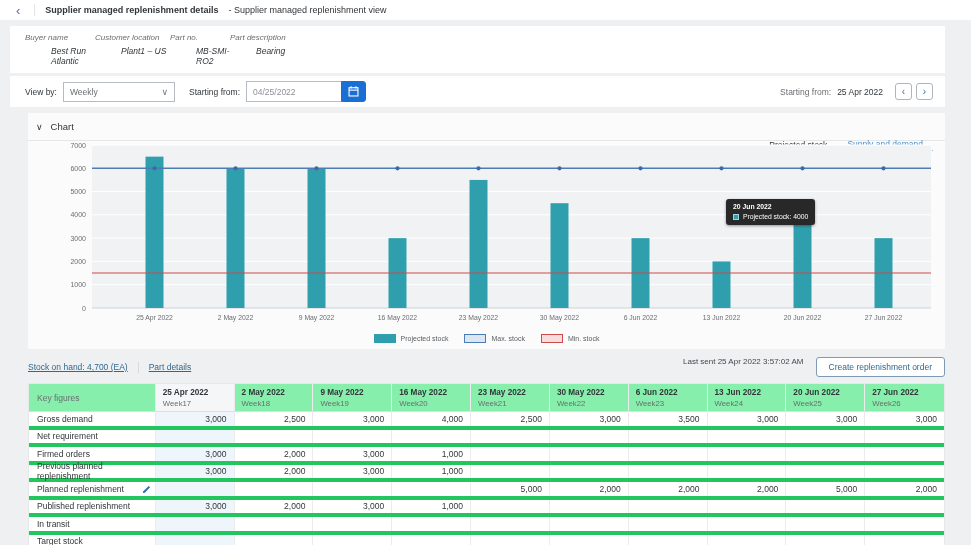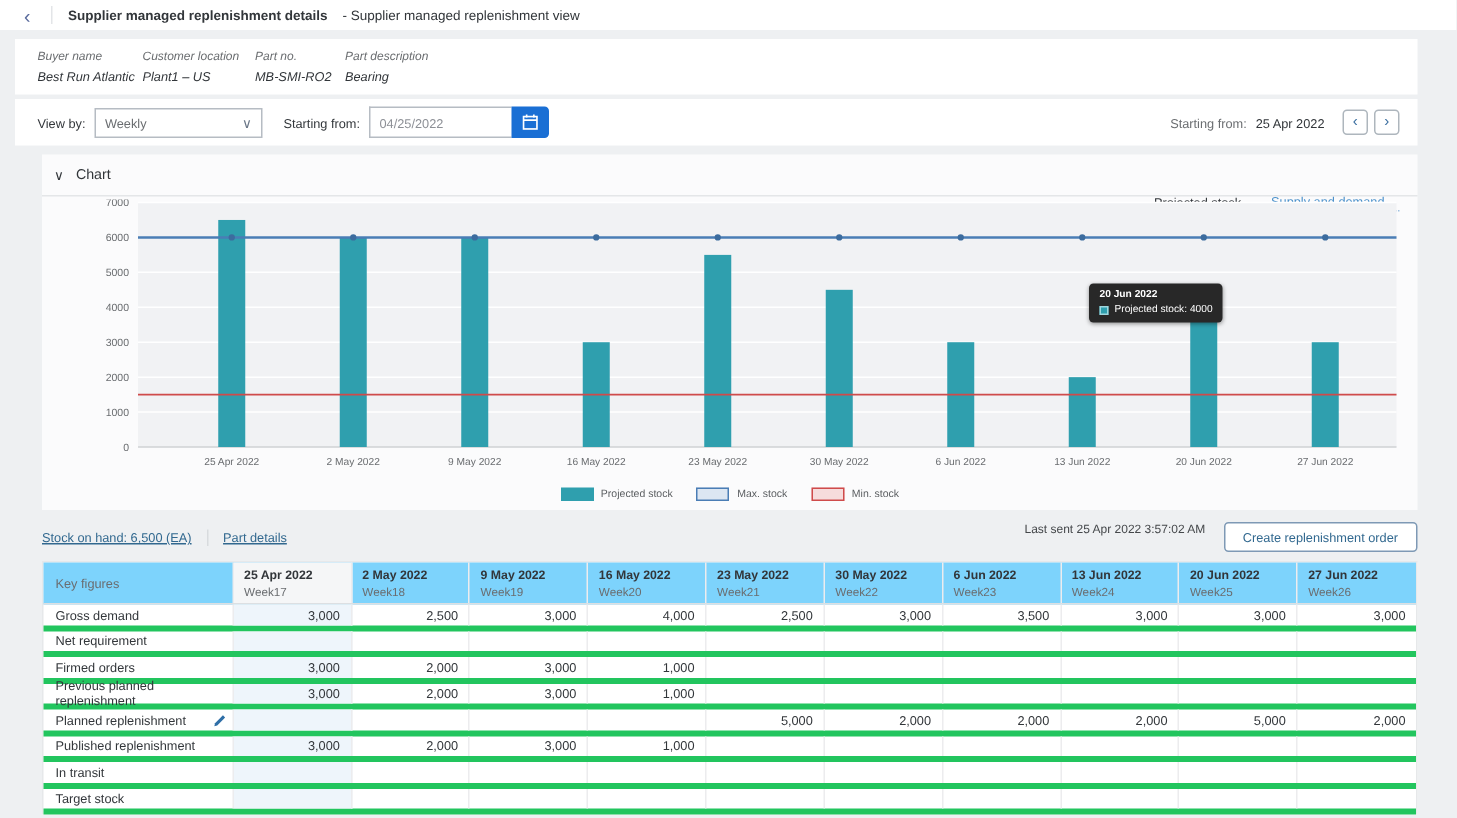--- a/index.html
+++ b/index.html
@@ -21,7 +21,7 @@
   .field:nth-child(1){ width:70px; } .field:nth-child(2){ width:75px; }
   .field:nth-child(3){ width:60px; } .field:nth-child(4){ width:auto; }
   .field .lbl { font-size:8px; color:#6a6d70; margin-bottom:4px; }
-  .field .val { font-size:8.5px; color:#32363a; }
+  .field .val { font-size:8.5px; color:#32363a;margin-left:26px; }
 
   
   .toolbar { background:#fff; margin-top:3px; padding:5px 12px 5px 15px; display:flex;

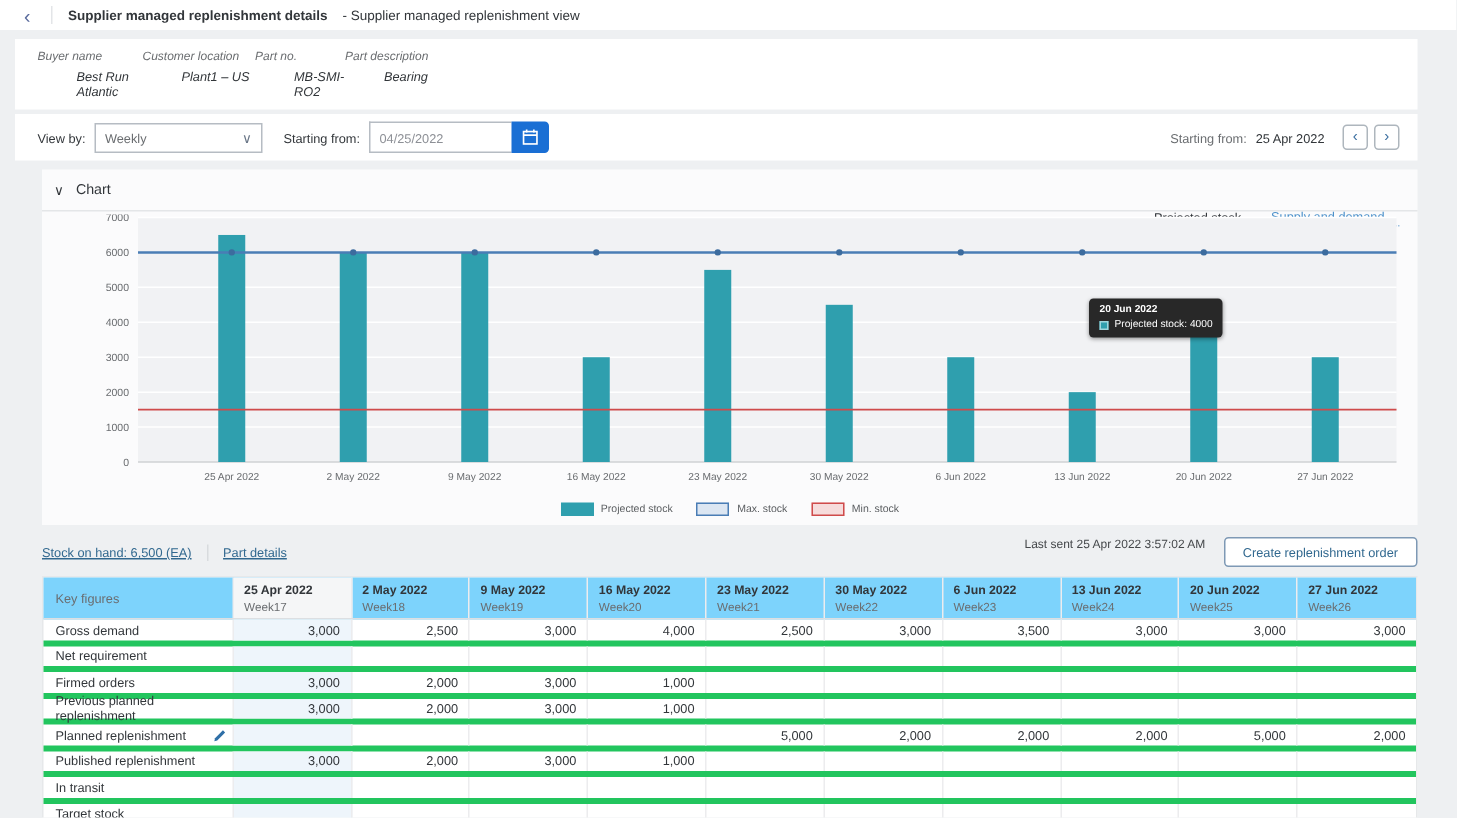--- a/index.html
+++ b/index.html
@@ -253,7 +253,7 @@
 
   <div class="action-band">
     <div class="links">
-      <span class="link">Stock on hand: 6,500  (EA)</span>
+      <span class="link">Stock on hand: 4,700  (EA)</span>
       <span class="link-divider"></span>
       <span class="link">Part details</span>
     </div>

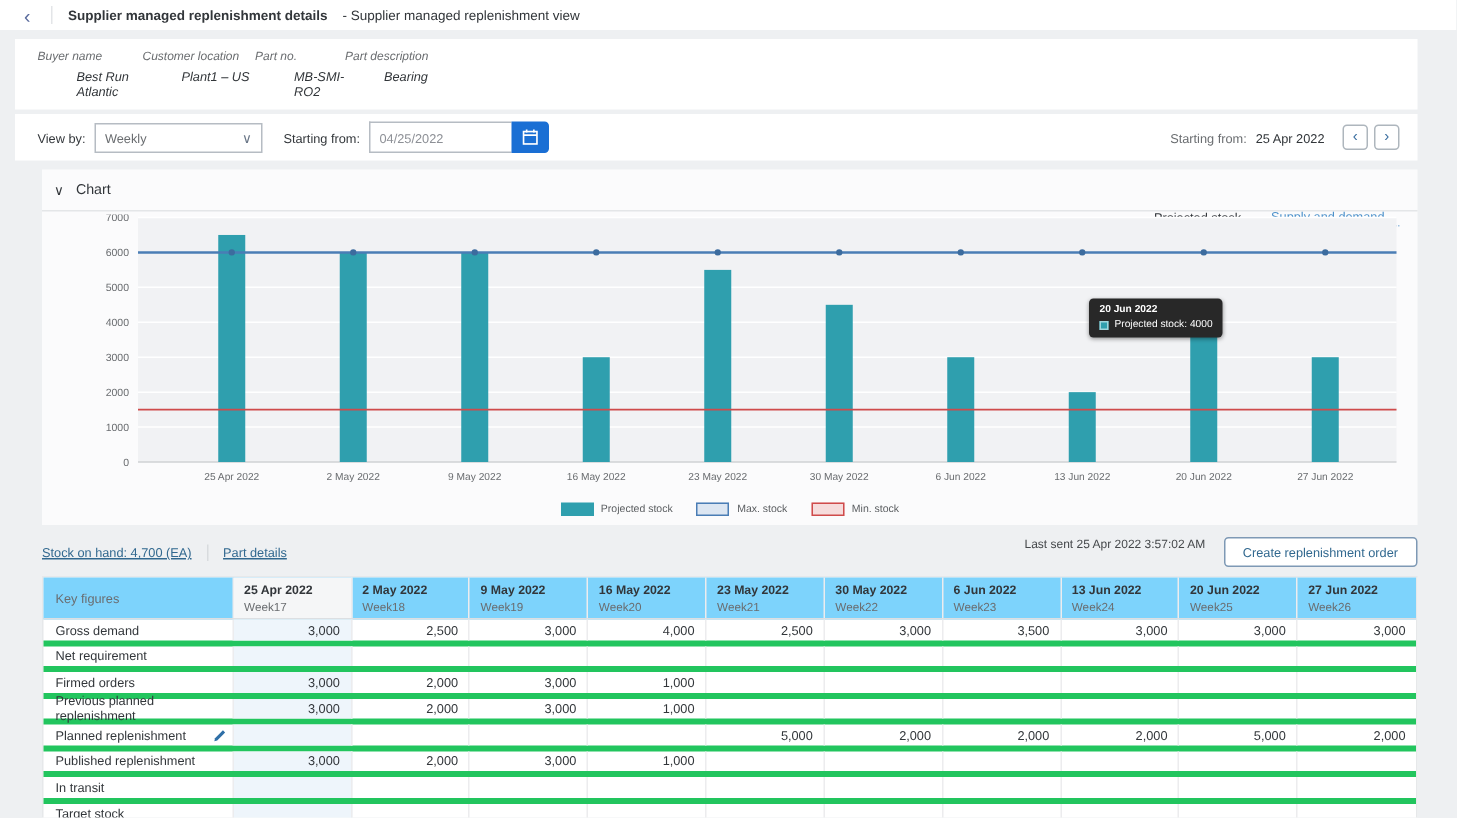--- a/index.html
+++ b/index.html
@@ -85,7 +85,7 @@
   .grid { margin:6px 0 0 18px; width:917px; background:#fff; border:1px solid #e6e8ea;
           border-bottom:none; font-size:8.5px; }
   .grid-row { display:flex; border-bottom:4px solid #22c55e; }
-  .grid-header { background:#7dd3fc; border-bottom:1px solid #dcdfe2; }
+  .grid-header { background:#86efac; border-bottom:1px solid #dcdfe2; }
   .cell-key { width:127px; padding:0 6px 0 8px; display:flex; align-items:center;
               border-right:1px solid #ececee; position:relative; }
   .grid-header .cell-key { color:#6a6d70; }

